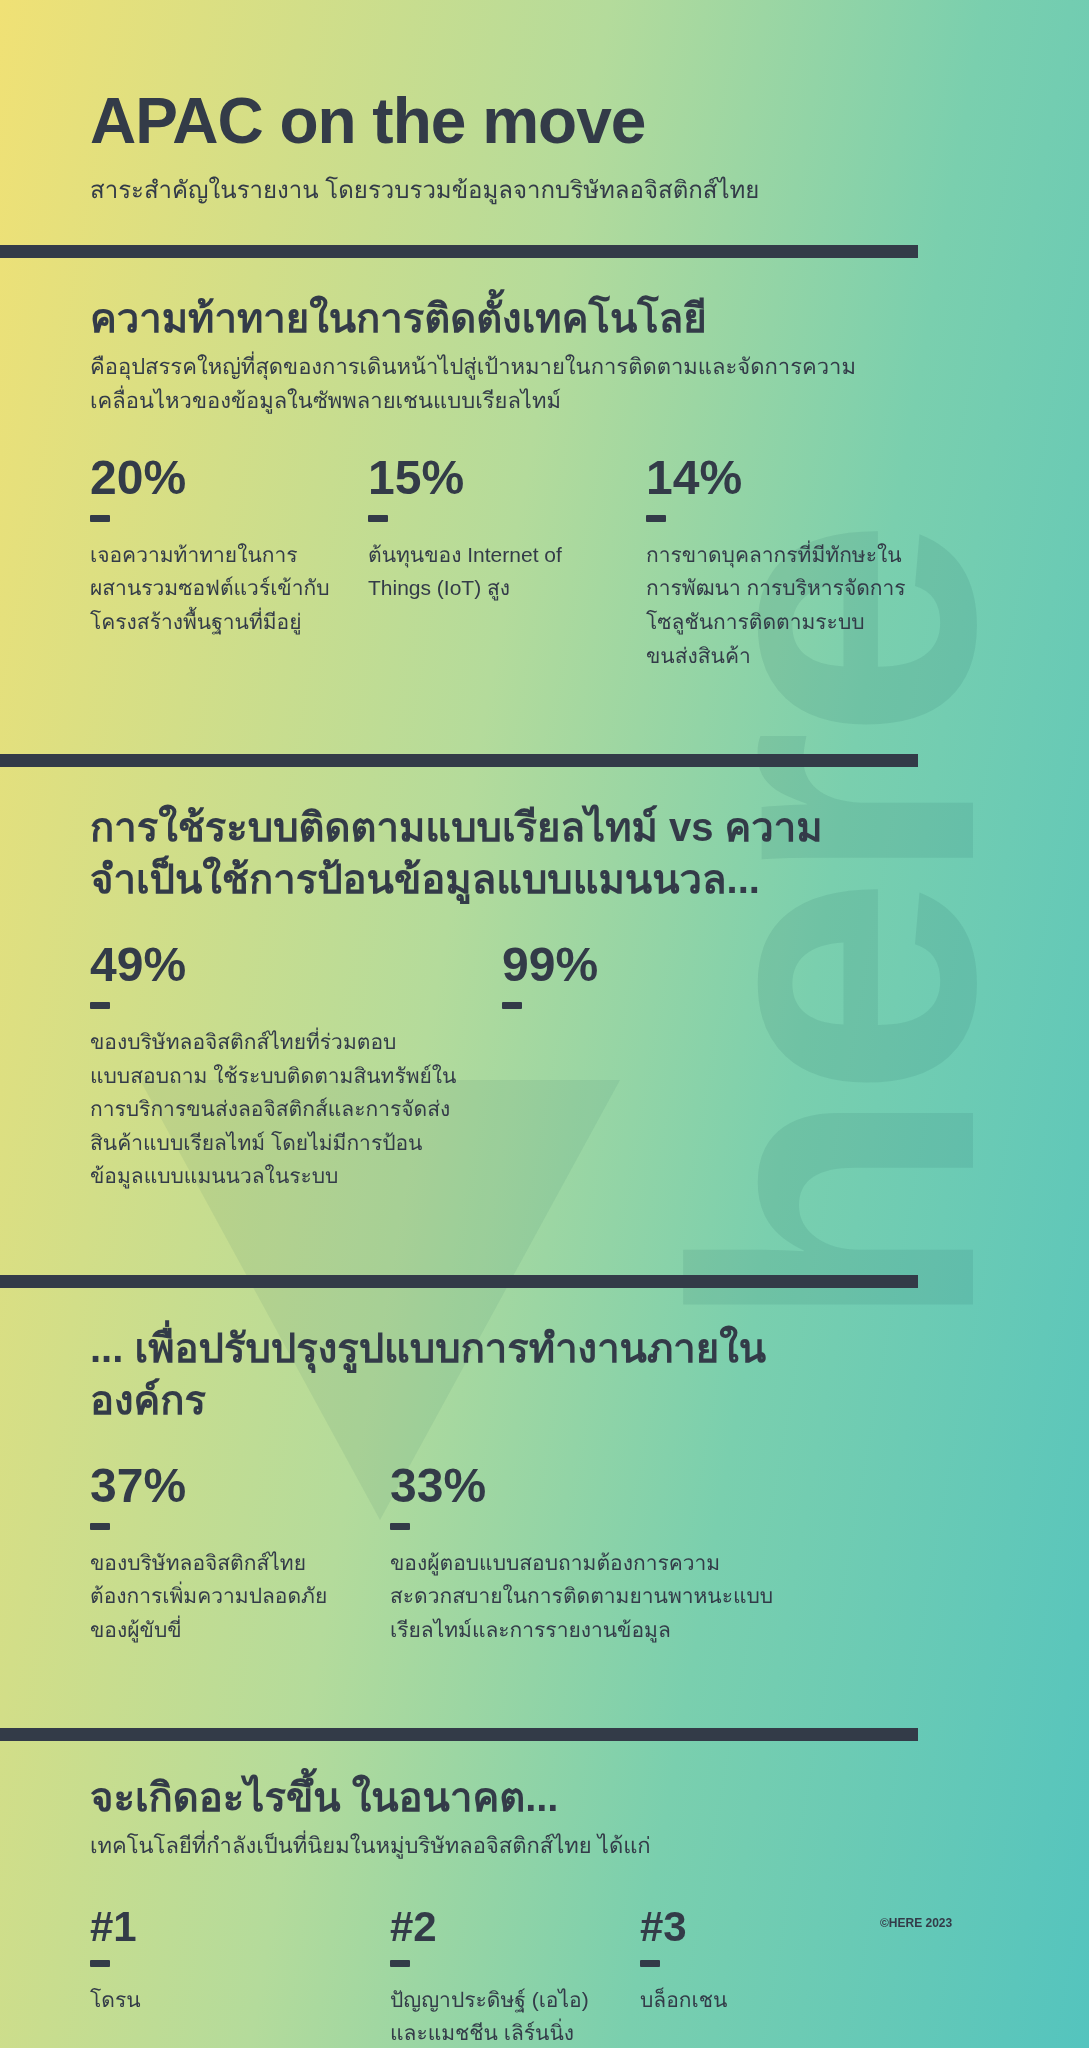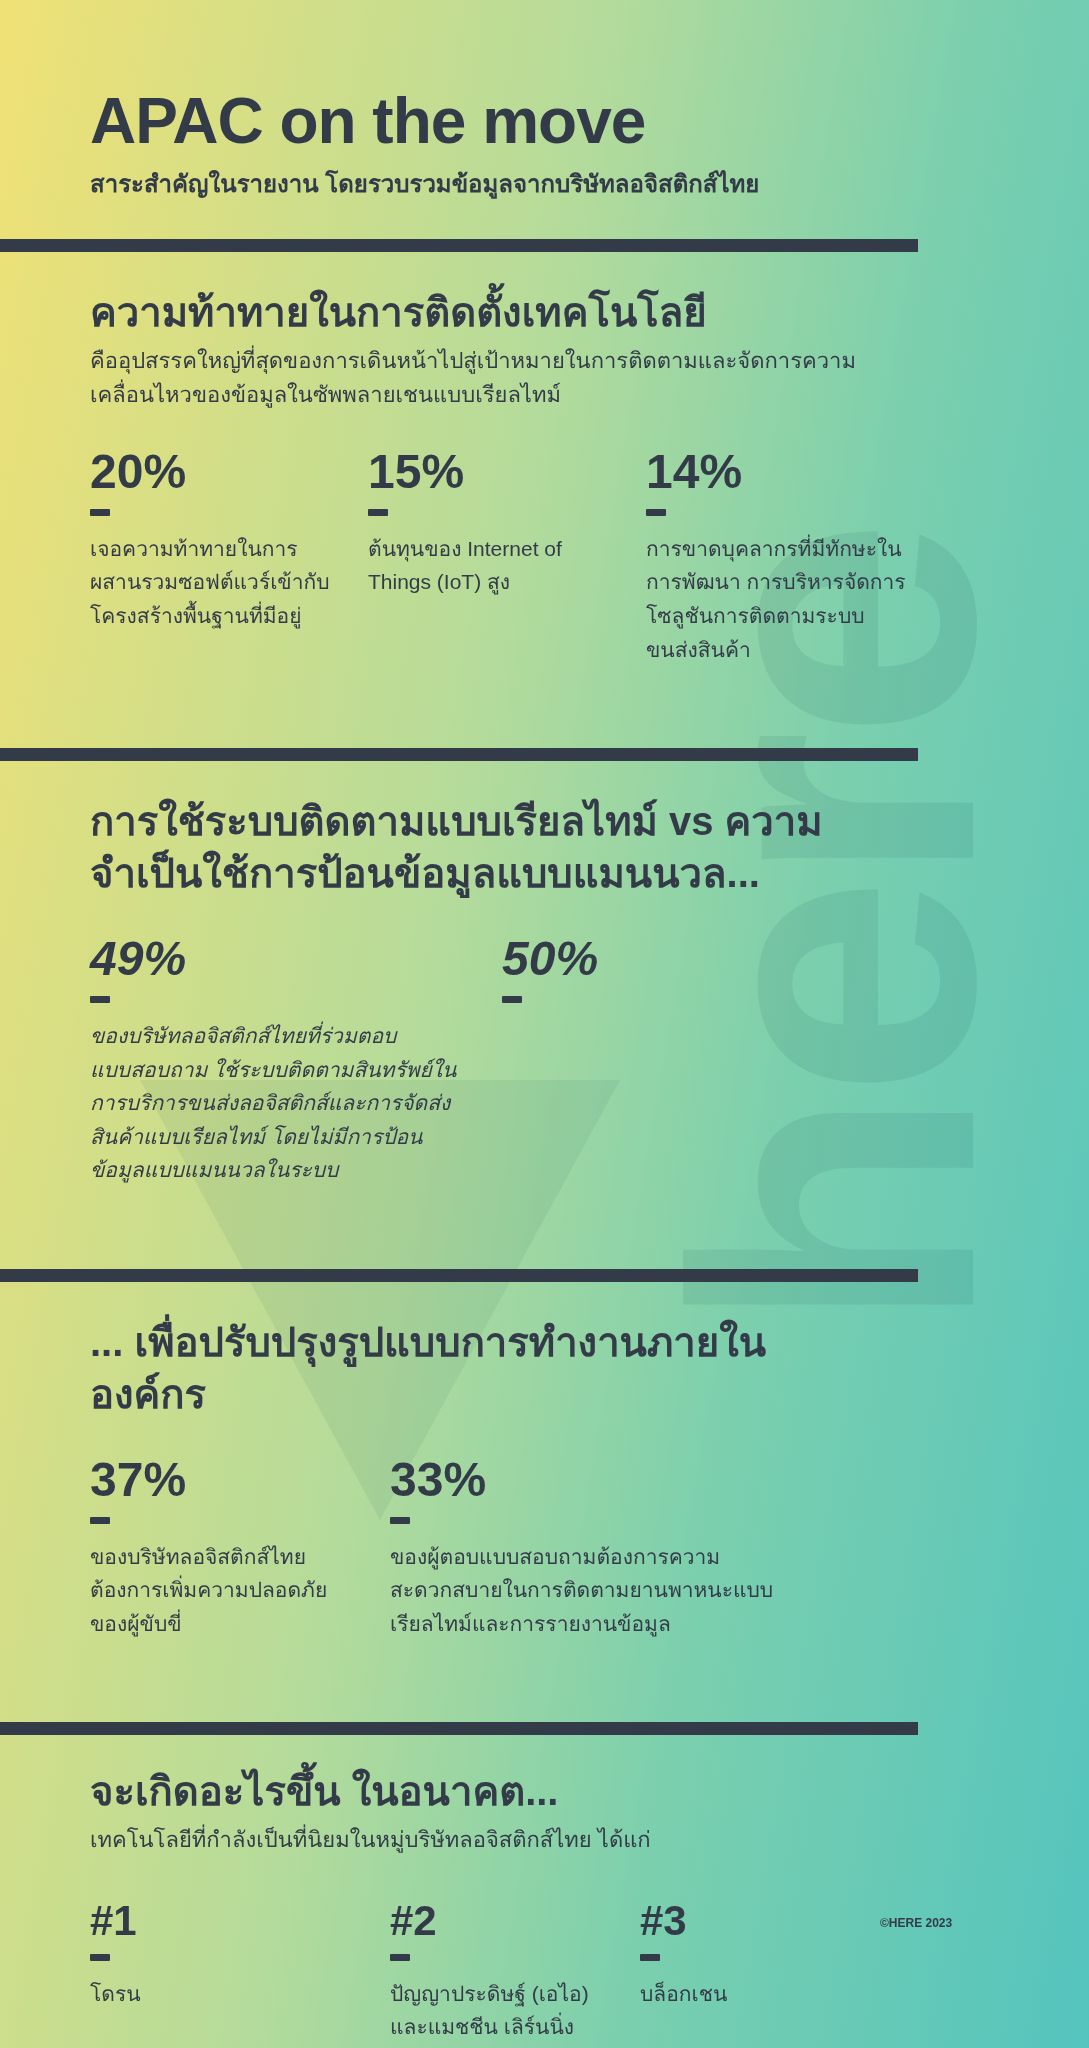--- a/index.html
+++ b/index.html
@@ -47,7 +47,7 @@
     letter-spacing: -1px;
     line-height: 1.05;
   }
-  .subtitle { margin-top: 12px; font-size: 24px; line-height: 1.4; font-weight: bold; }
+  .subtitle { margin-top: 18px; font-size: 24px; line-height: 1.4; }
 
   .divider {
     margin-top: 38px;

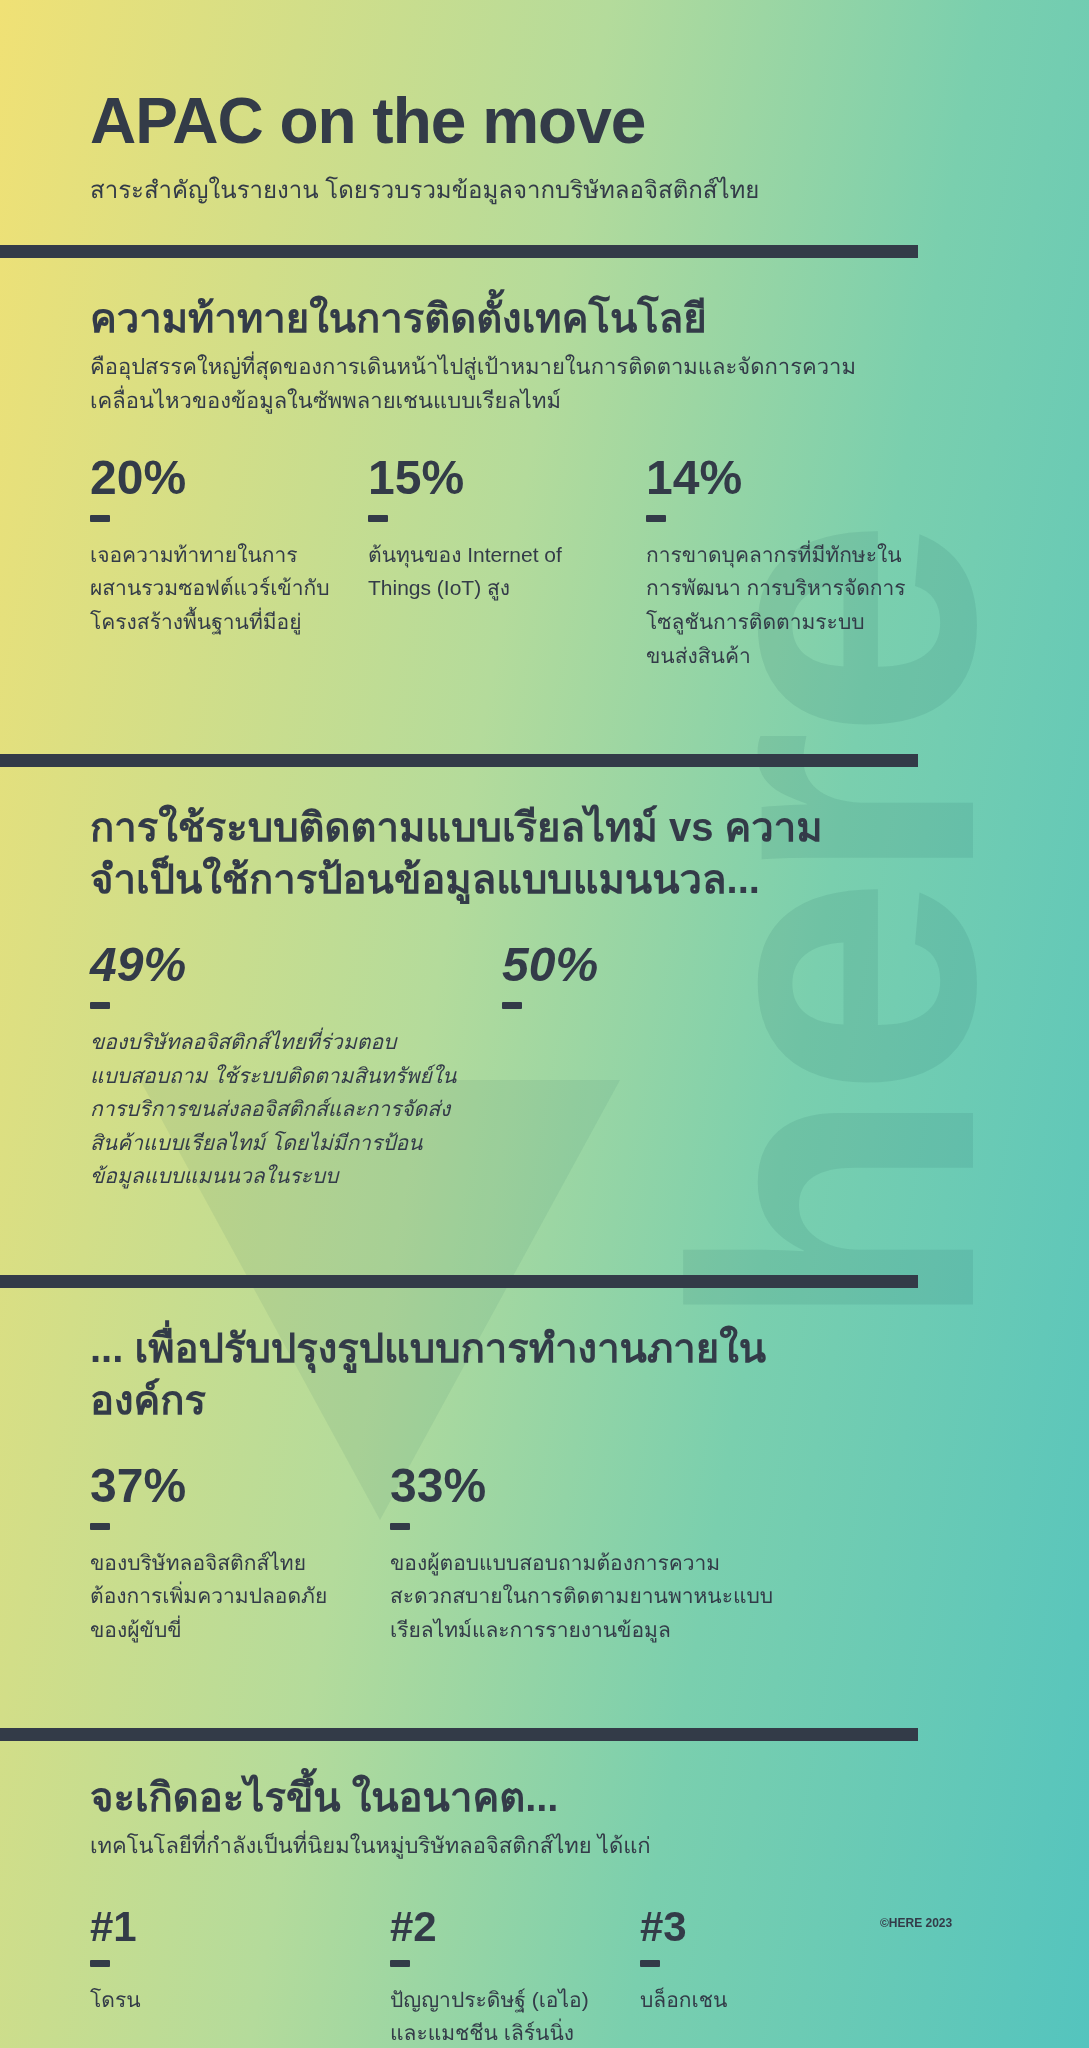--- a/index.html
+++ b/index.html
@@ -77,7 +77,7 @@
   .s1 .label { max-width: 252px; }
   .s1 .stat:last-child .label { max-width: 268px; }
 
-  .s2 .stat { width: 412px; font-style: italic; }
+  .s2 .stat { width: 412px; }
   .s2 .label { max-width: 372px; }
 
   .s3 .stat { width: 300px; }

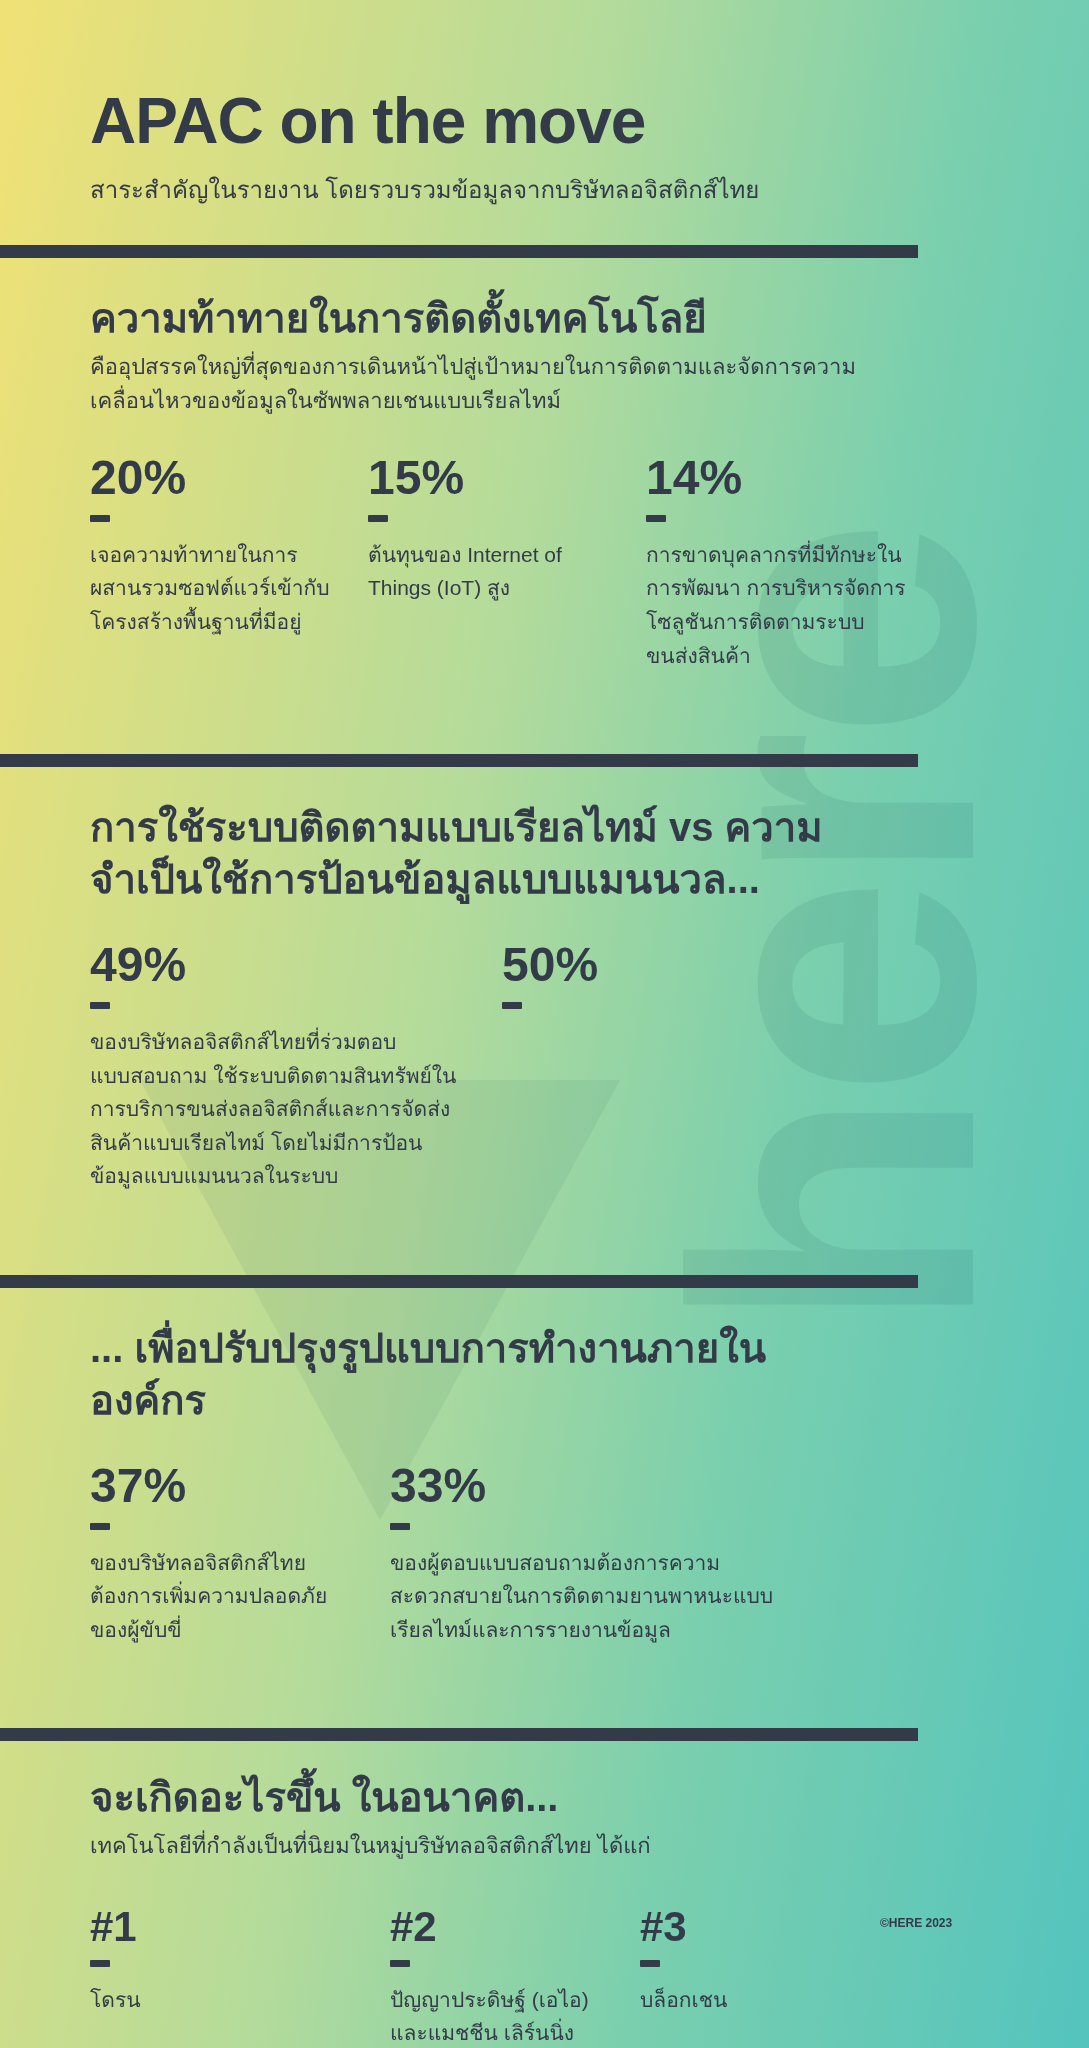--- a/index.html
+++ b/index.html
@@ -146,7 +146,7 @@
         <p class="label">ของบริษัทลอจิสติกส์ไทยที่ร่วมตอบแบบสอบถาม ใช้ระบบติดตามสินทรัพย์ในการบริการขนส่งลอจิสติกส์และการจัดส่งสินค้าแบบเรียลไทม์ โดยไม่มีการป้อนข้อมูลแบบแมนนวลในระบบ</p>
       </div>
       <div class="stat">
-        <div class="value">50%</div>
+        <div class="value">99%</div>
         <div class="dash"></div>
       </div>
     </div>

